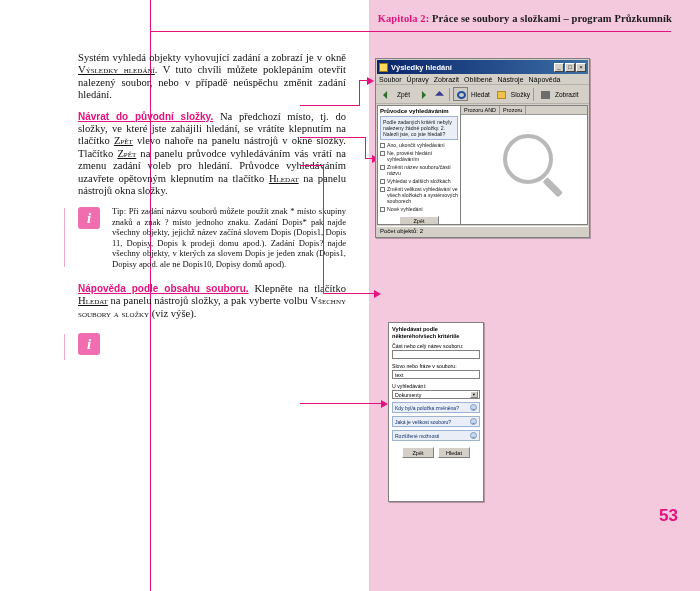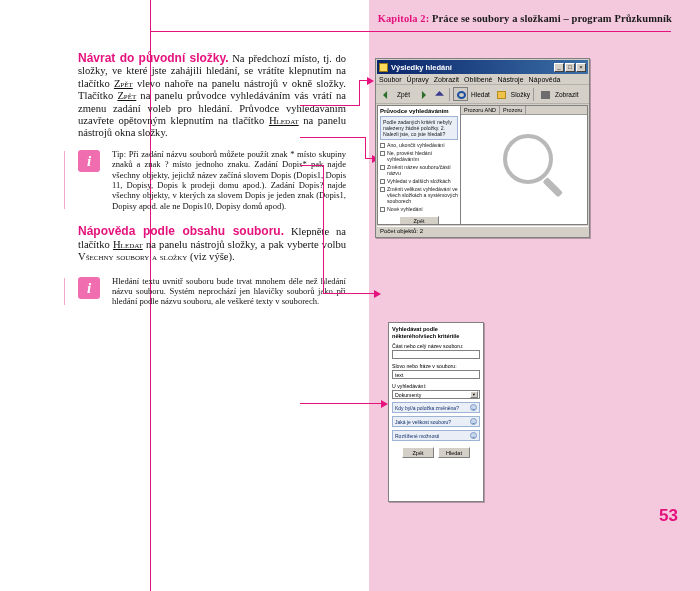--- a/index.html
+++ b/index.html
@@ -281,6 +281,9 @@
 
   <div class="col">
 
+    <p class="body">
+      Systém vyhledá objekty vyhovující zadání a zobrazí je v okně <span class="sc u">Výsledky hledání</span>. V tuto chvíli můžete poklepáním otevřít nalezený soubor, nebo v případě neúspěchu změnit zadání hledání.
+    </p>
 
     <p class="body">
       <span class="run-head">Návrat do původní složky.</span>

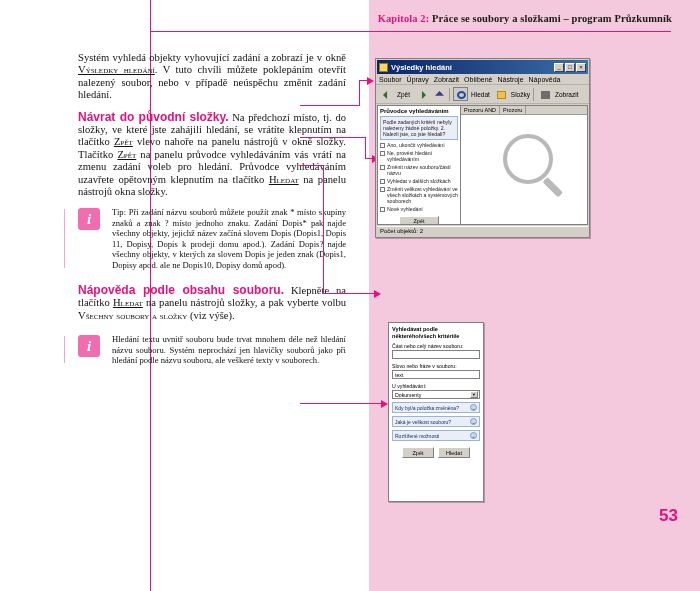--- a/index.html
+++ b/index.html
@@ -59,7 +59,8 @@
   .run-head {
     color:#e5127d; font-weight:bold;
     font-family:"Liberation Sans", sans-serif;
-    font-size:12px;
+    font-size:10px;
+    text-decoration:underline;
   }
   .sc { font-variant:small-caps; }
   .u { text-decoration:underline; }

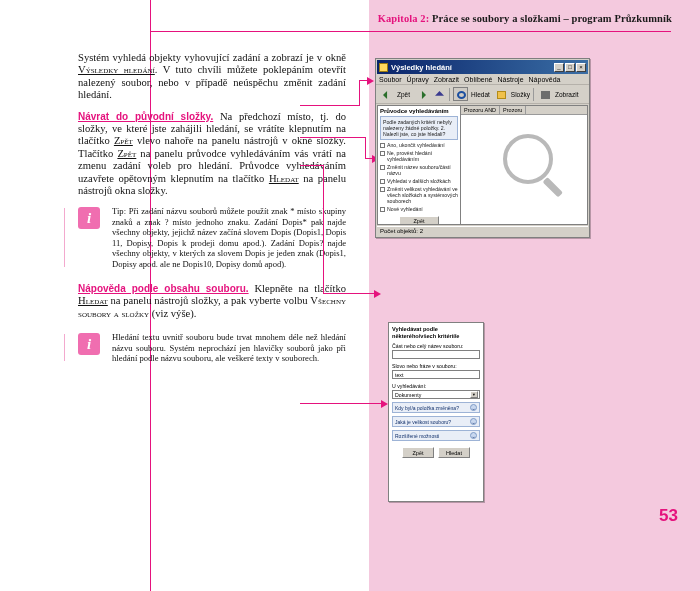--- a/index.html
+++ b/index.html
@@ -307,7 +307,6 @@
     <div class="tipwrap" style="margin-top:12px">
       <div class="tip">
         <div class="ibox">i</div>
-        <p>Hledání textu uvnitř souboru bude trvat mnohem déle než hledání názvu souboru. Systém neprochází jen hlavičky souborů jako při hledání podle názvu souboru, ale veškeré texty v souborech.</p>
       </div>
     </div>
   </div>

